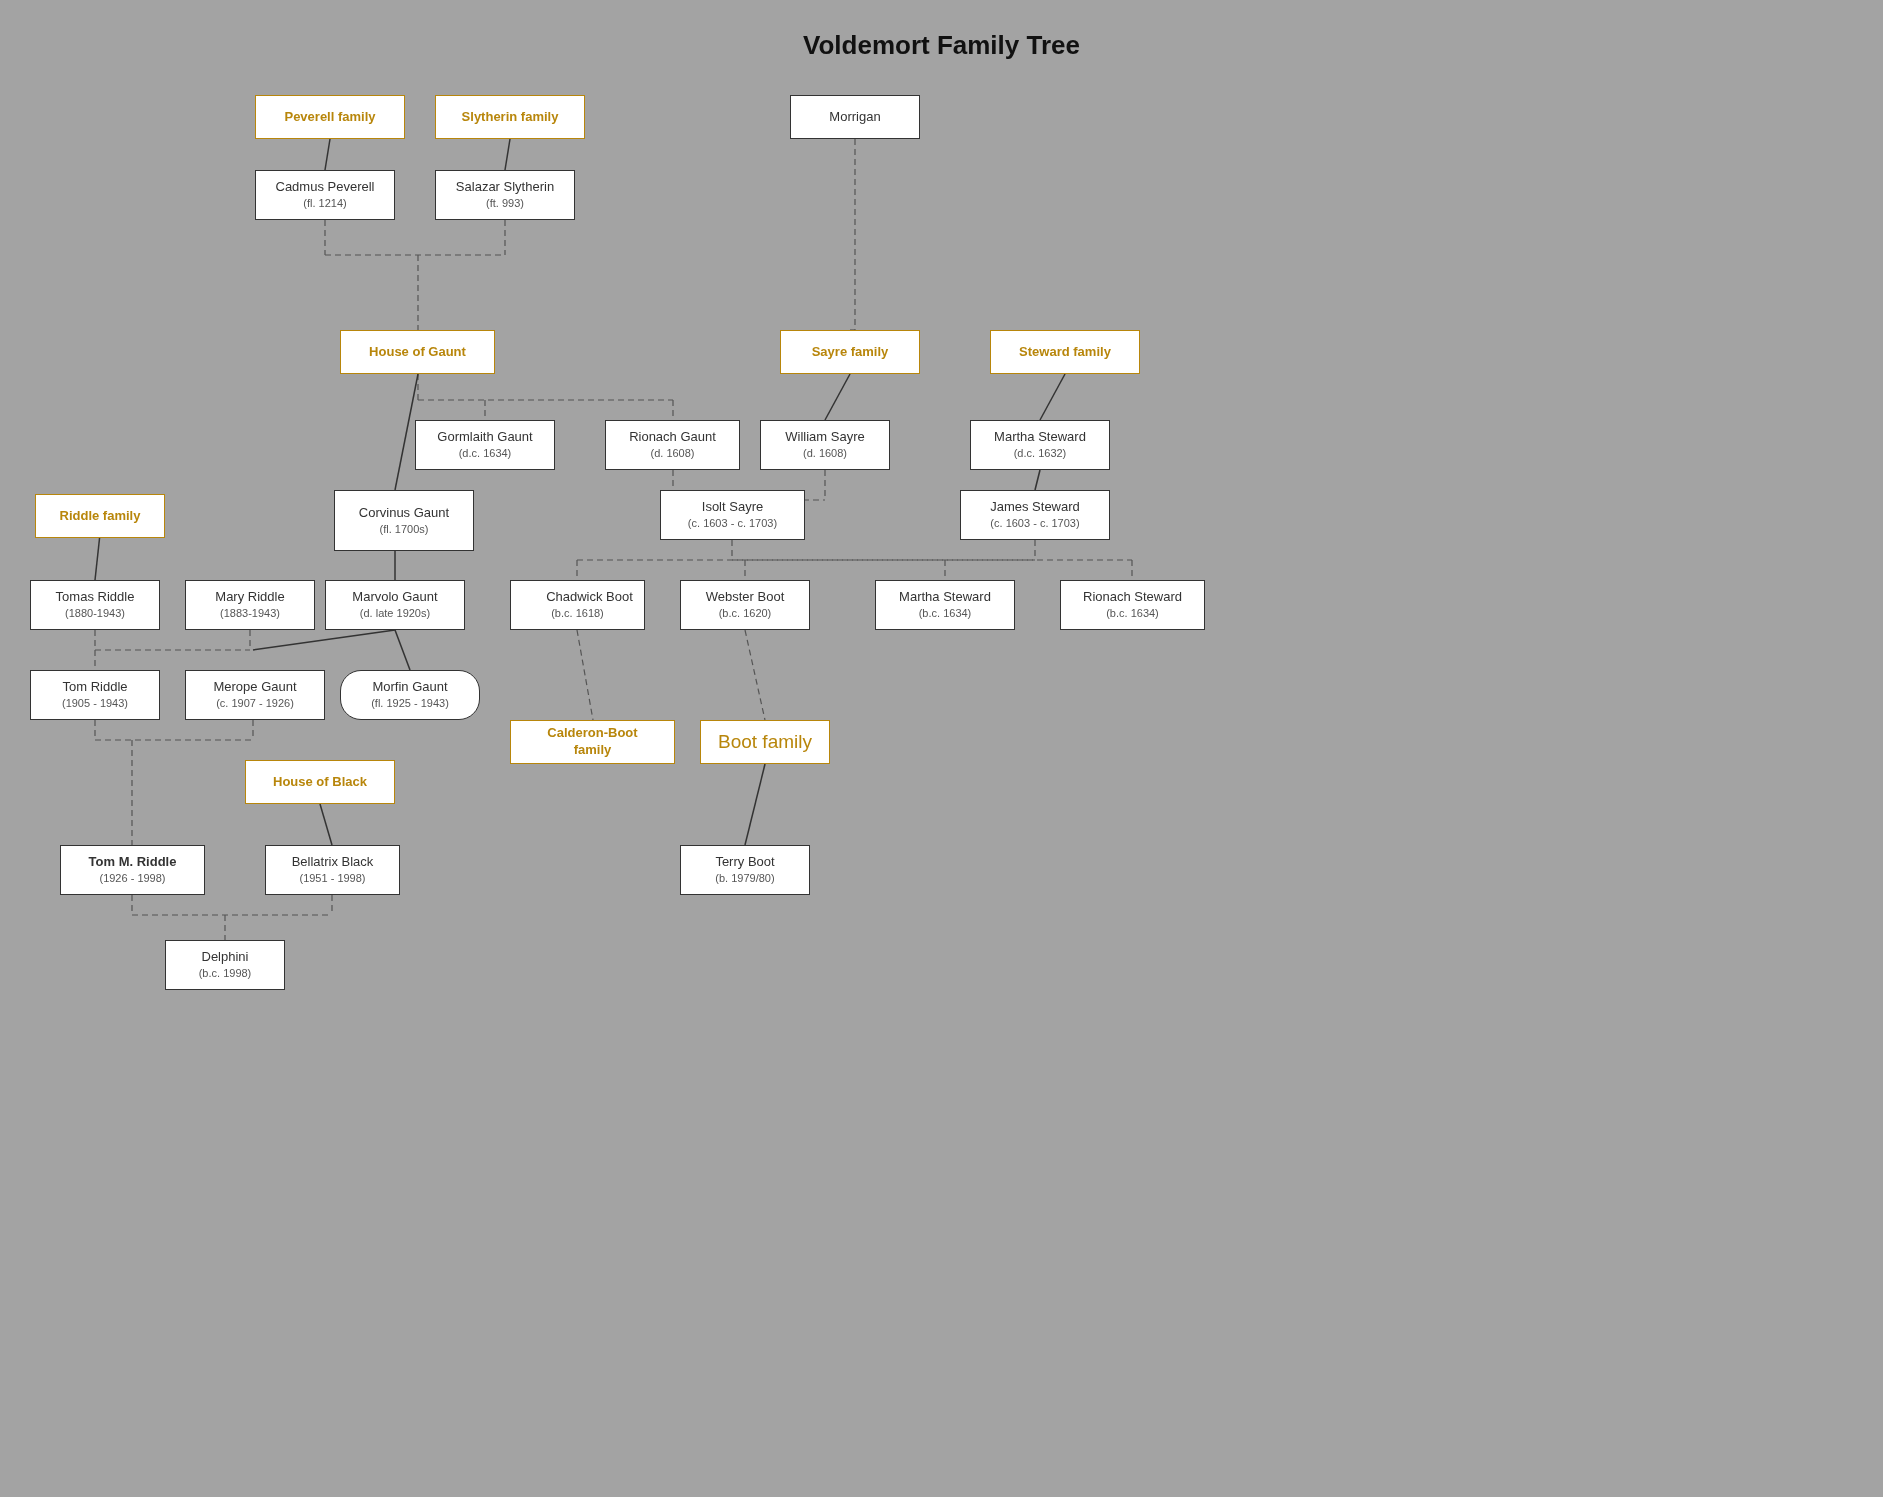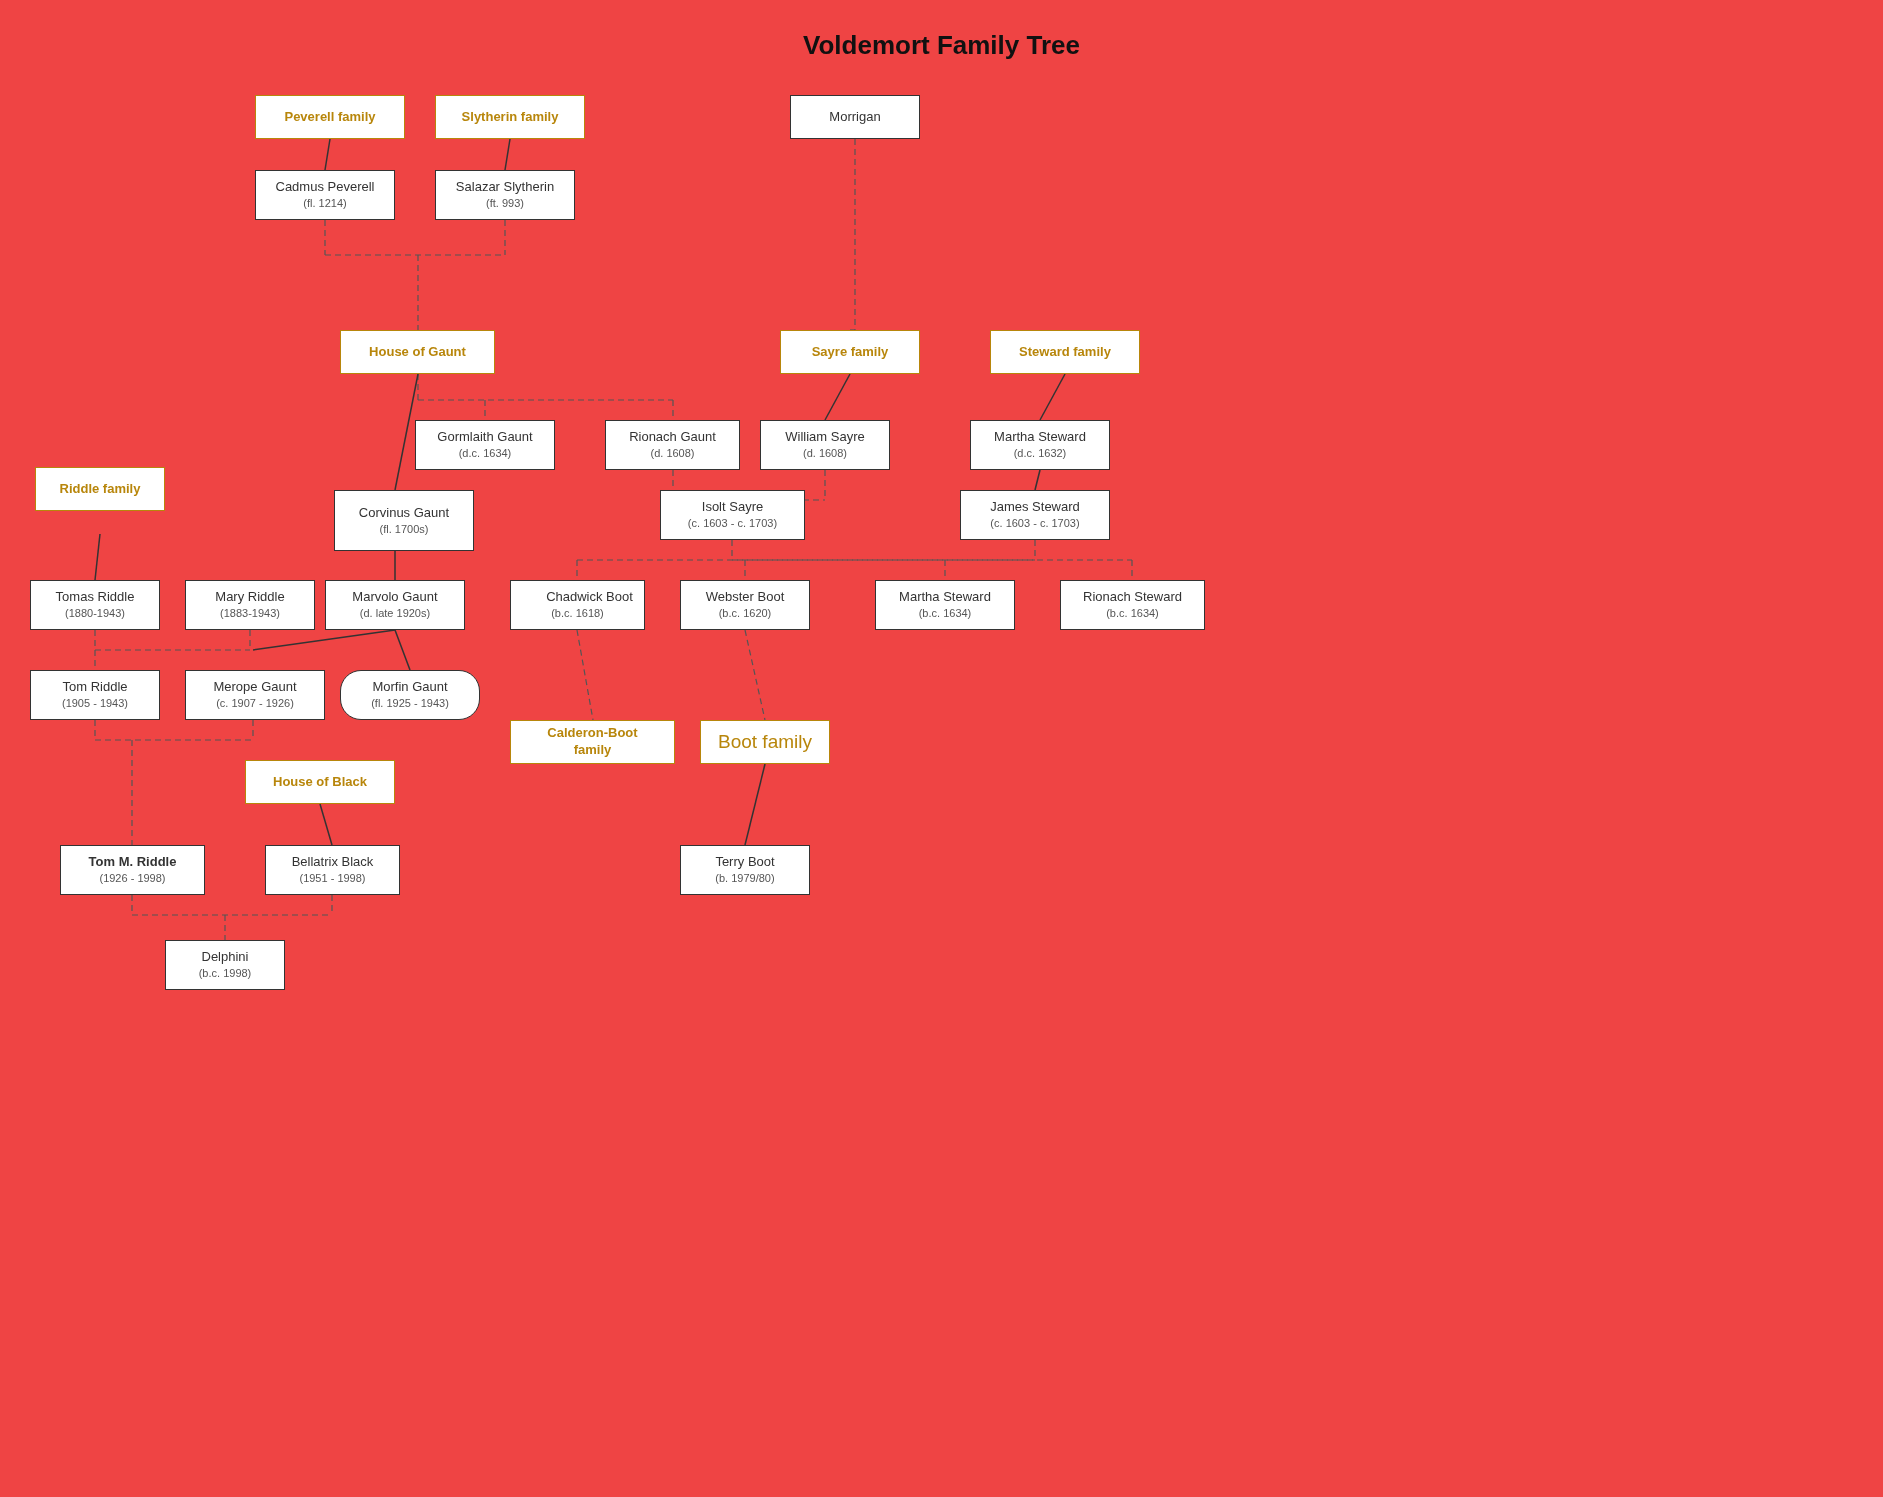--- a/index.html
+++ b/index.html
@@ -15,7 +15,7 @@
       position: relative;
       width: 1883px;
       height: 1497px;
-      background: #ef4444;
+      background: #a3a3a3;
     }
     h1 {
       position: absolute;

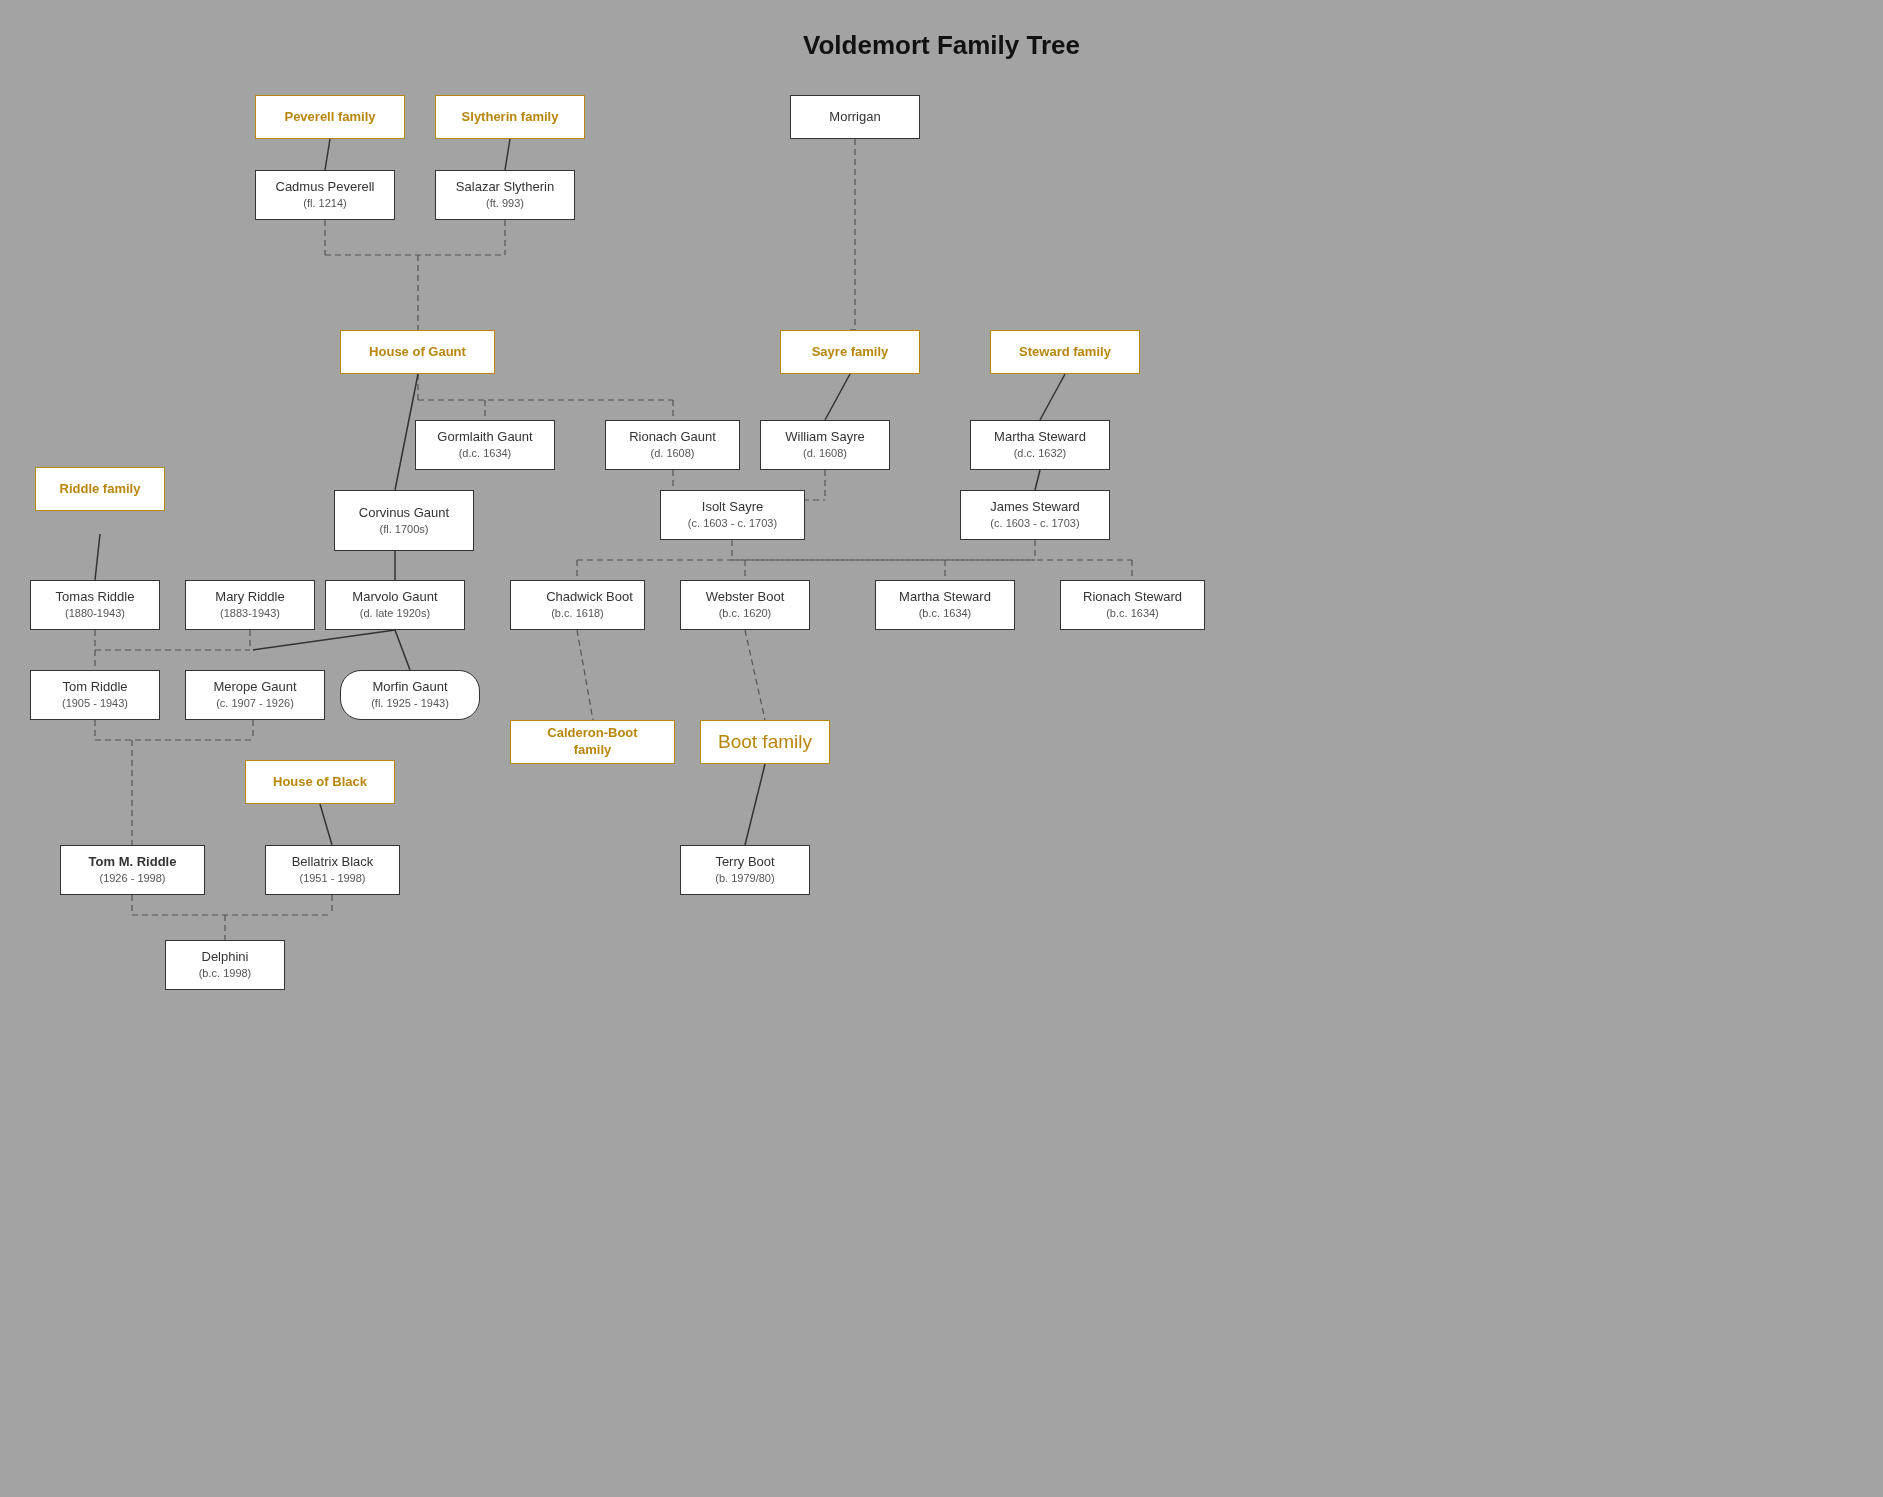--- a/index.html
+++ b/index.html
@@ -179,7 +179,7 @@
       <div style="font-weight: normal; color: rgb(51, 51, 51); font-size: 13px;">Martha Steward</div>
       <div class="node-sub">(d.c. 1632)</div>
     </div>
-    <div class="node gold" style="left: 35px; top: 467px; width: 130px; height: 44px; padding: 4px 6px;">
+    <div class="node gold" style="left: 35px; top: 494px; width: 130px; height: 44px; padding: 4px 6px;">
       <div class="node-label" style="font-weight: bold; color: rgb(184, 134, 11); font-size: 13px;">Riddle family</div>
     </div>
     <div class="node" style="left: 334px; top: 490px; width: 140px; height: 61px; padding: 5px 6px;">

